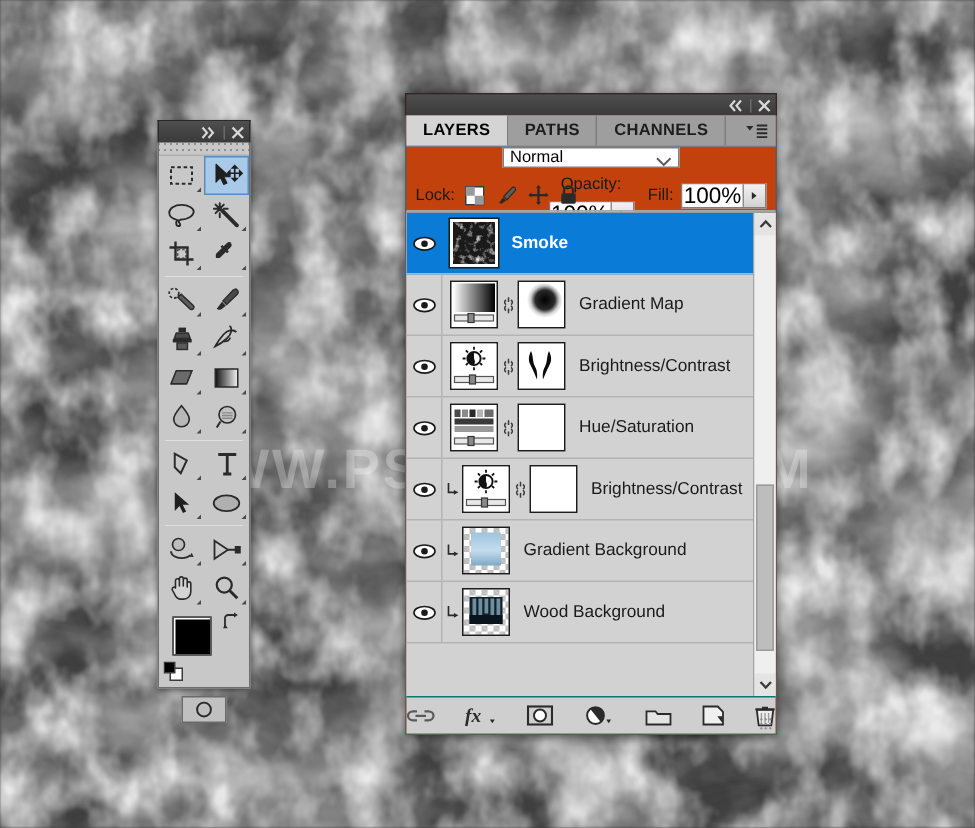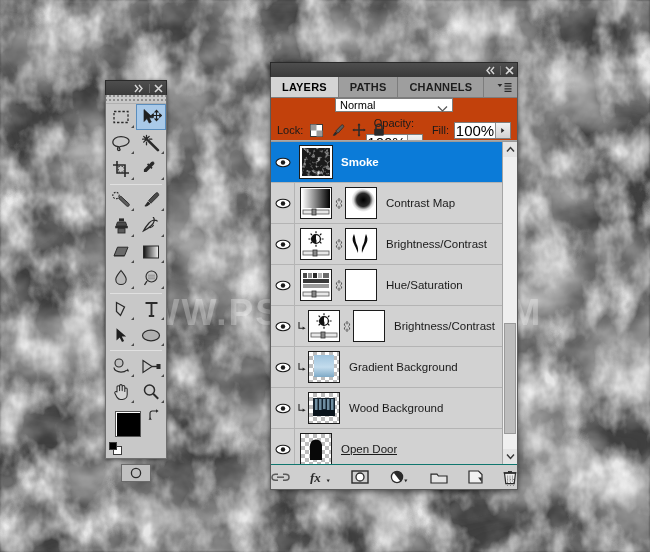--- a/index.html
+++ b/index.html
@@ -716,7 +716,7 @@
               <ellipse cx="16" cy="14" rx="13" ry="13" fill="url(#mk1)"></ellipse>
           </svg>
         </div>
-        <div class="layer-name">Contrast Map</div>
+        <div class="layer-name">Gradient Map</div>
       </div>
 
       <div class="layer-row">

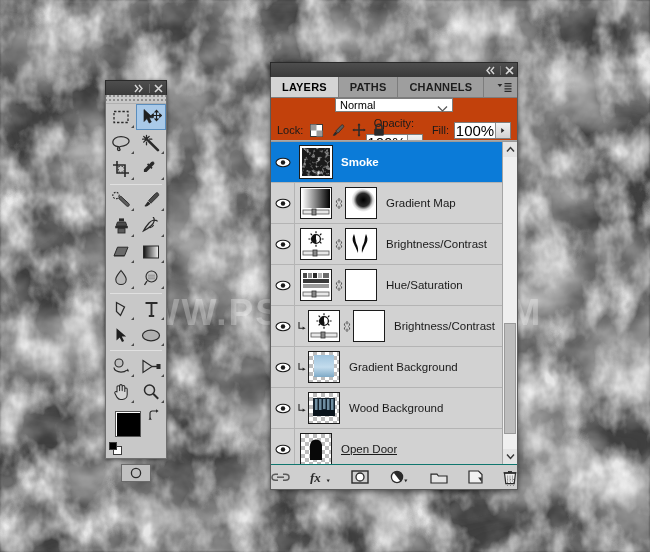--- a/index.html
+++ b/index.html
@@ -886,21 +886,6 @@
         <div class="layer-name">Wood Background</div>
       </div>
 
-      <div class="layer-row">
-        <div class="eye-cell">
-          <svg width="16" height="11" viewBox="0 0 16 11">
-              <ellipse cx="8" cy="5.5" rx="7" ry="4.2" fill="#fff" stroke="#1a1a1a" stroke-width="1.1"></ellipse>
-              <circle cx="8" cy="5.5" r="2.2" fill="#1a1a1a"></circle>
-            </svg>
-        </div>
-        <div class="row-pad"></div>
-        <div class="thumb checker">
-          <svg width="30" height="30" viewBox="0 0 30 30">
-            <path d="M9 26V12c0-3.6 2.7-6.4 6-6.4s6 2.8 6 6.4v14z" fill="#080808"></path>
-          </svg>
-        </div>
-        <div class="layer-name underline">Open Door</div>
-      </div>
 
     </div>
 

